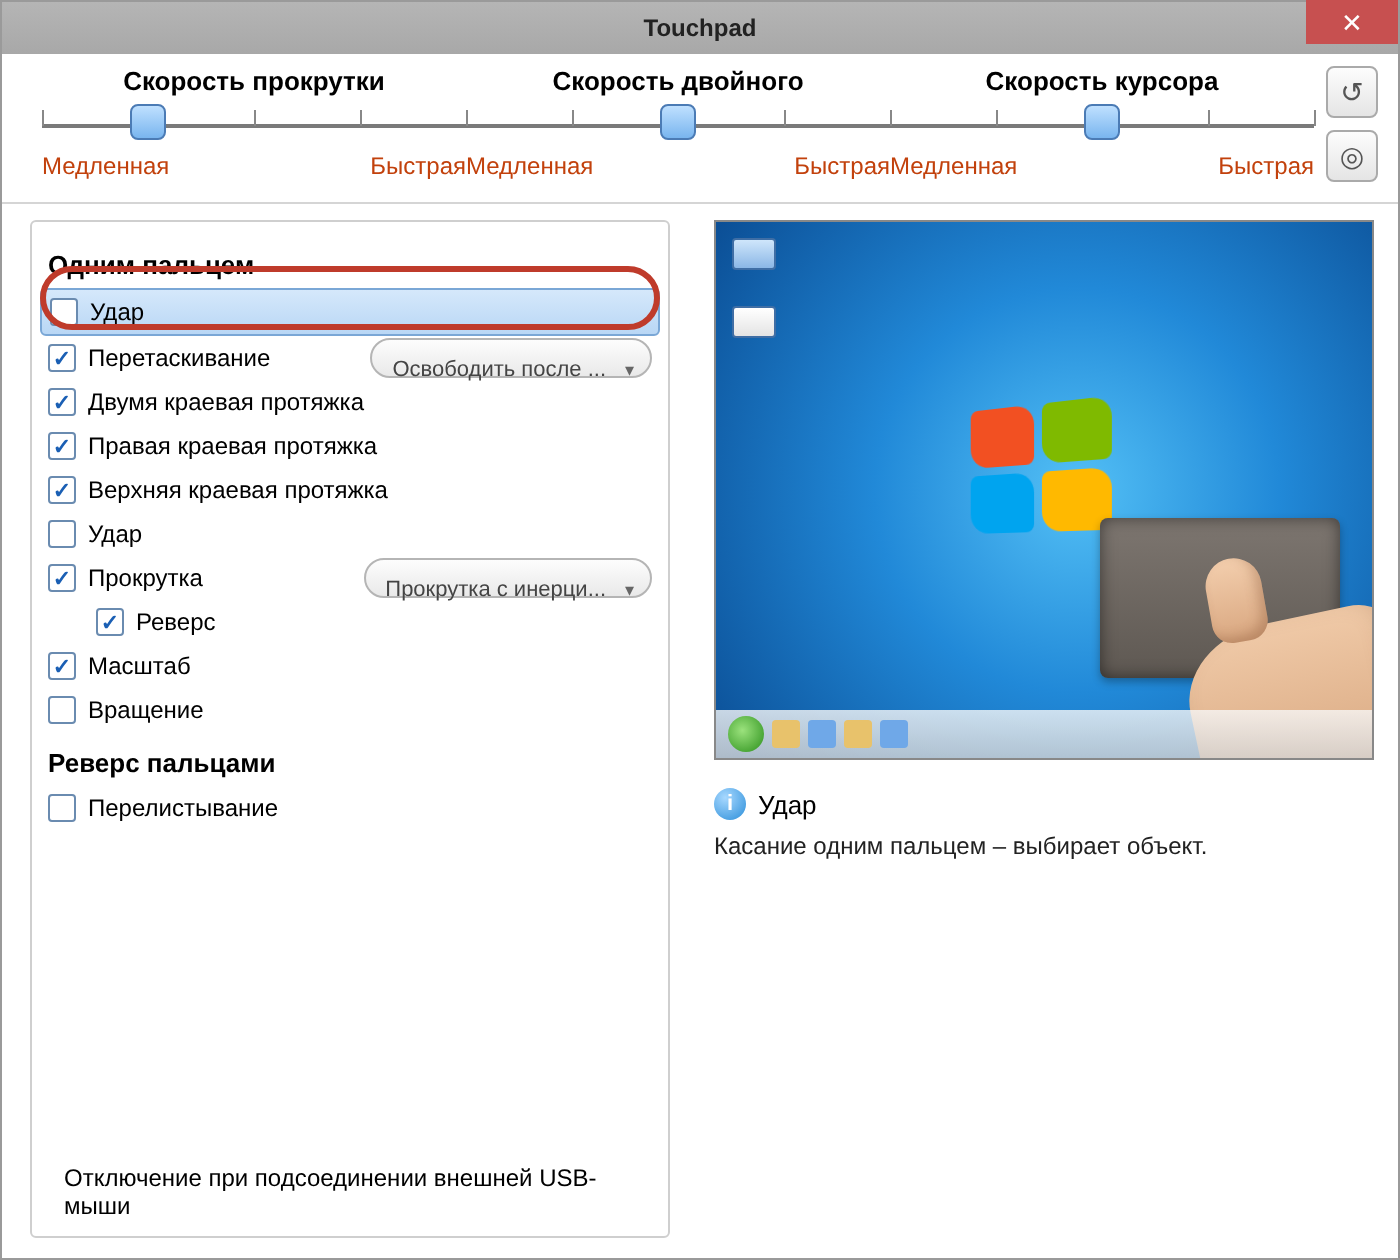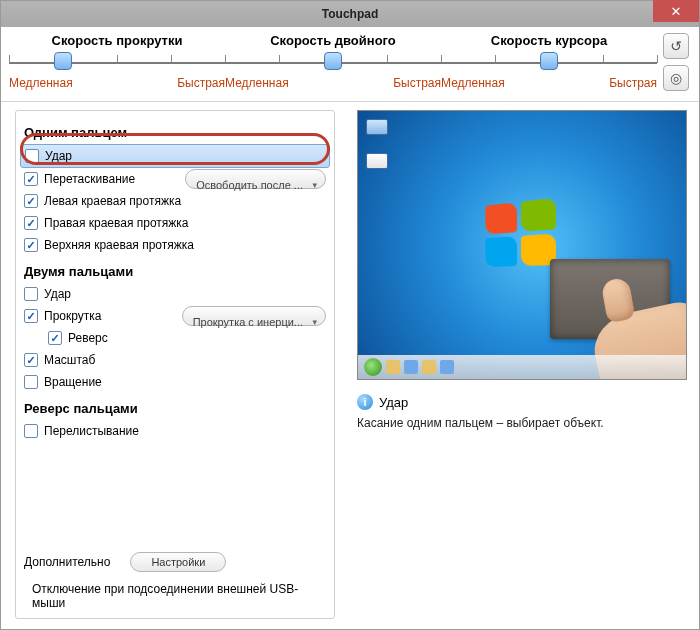--- a/index.html
+++ b/index.html
@@ -8,7 +8,7 @@
   .titlebar { height: 26px; background: linear-gradient(#b5b5b5,#a8a8a8); display: flex; align-items: center; position: relative; }
   .titlebar .title { flex: 1; text-align: center; font-size: 12px; color: #222; font-weight: bold; }
   .close-btn { position: absolute; right: 0; top: -1px; width: 46px; height: 22px; background: #c75050; color: #fff; display: flex; align-items: center; justify-content: center; font-size: 13px; cursor: pointer; }
-  .sliders-row { display: flex; padding: 6px 10px 10px 8px; border-bottom: 1px solid #d5d5d5; align-items: flex-start; }
+  .sliders-row { display: flex; padding: 6px 10px 10px 20px; border-bottom: 1px solid #d5d5d5; align-items: flex-start; }
   .slider-box { flex: 1; display: flex; flex-direction: column; align-items: center; }
   .slider-title { font-weight: bold; font-size: 13px; margin-bottom: 4px; }
   .slider-track-wrap { width: 100%; display: flex; flex-direction: column; align-items: center; }

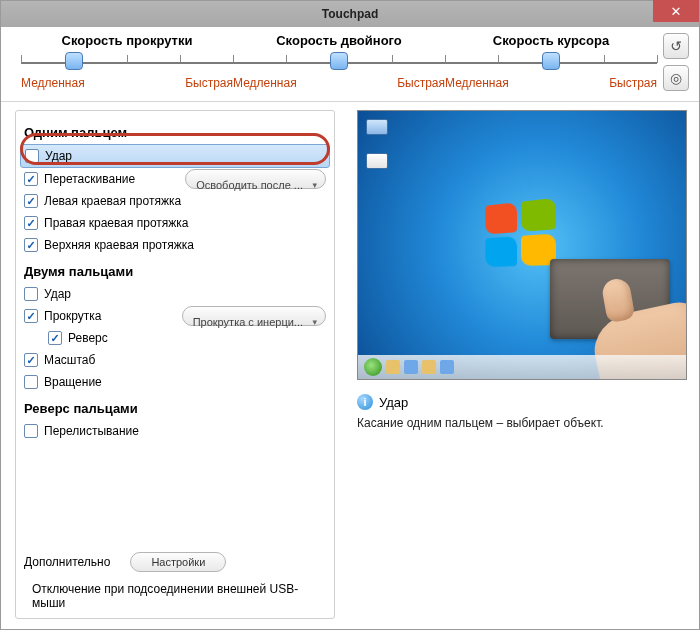--- a/index.html
+++ b/index.html
@@ -149,7 +149,7 @@
       </div>
       <div class="row">
         <span class="chk checked"></span>
-        <span>Левая краевая протяжка</span>
+        <span>Двумя краевая протяжка</span>
       </div>
       <div class="row">
         <span class="chk checked"></span>

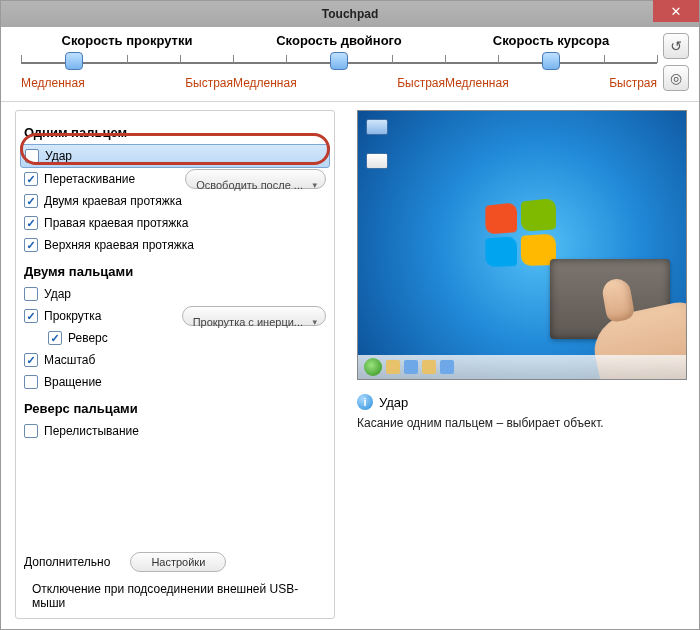--- a/index.html
+++ b/index.html
@@ -160,7 +160,6 @@
         <span>Верхняя краевая протяжка</span>
       </div>
 
-      <div class="section-title">Двумя пальцами</div>
       <div class="row">
         <span class="chk"></span>
         <span>Удар</span>

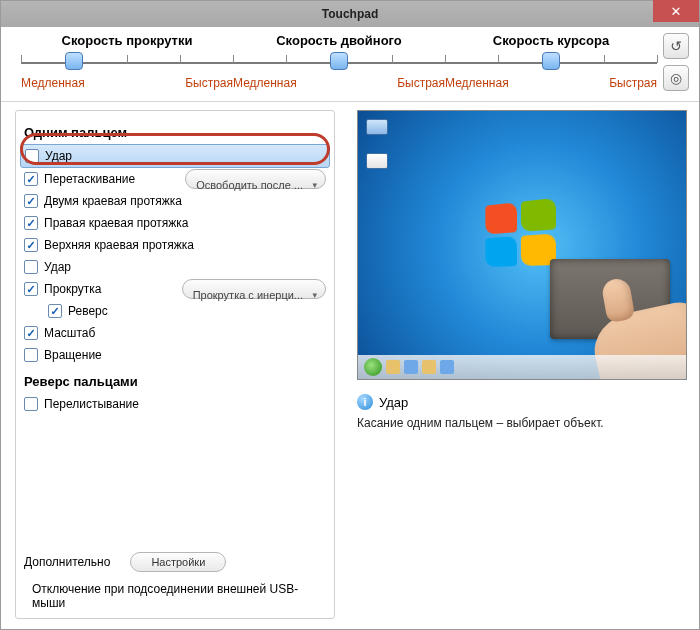--- a/index.html
+++ b/index.html
@@ -191,10 +191,6 @@
 
       <div class="spacer"></div>
 
-      <div class="extra-row">
-        <span>Дополнительно</span>
-        <span class="pill-btn">Настройки</span>
-      </div>
 
       <div class="bottom-row">
         <span class="chk"></span>

